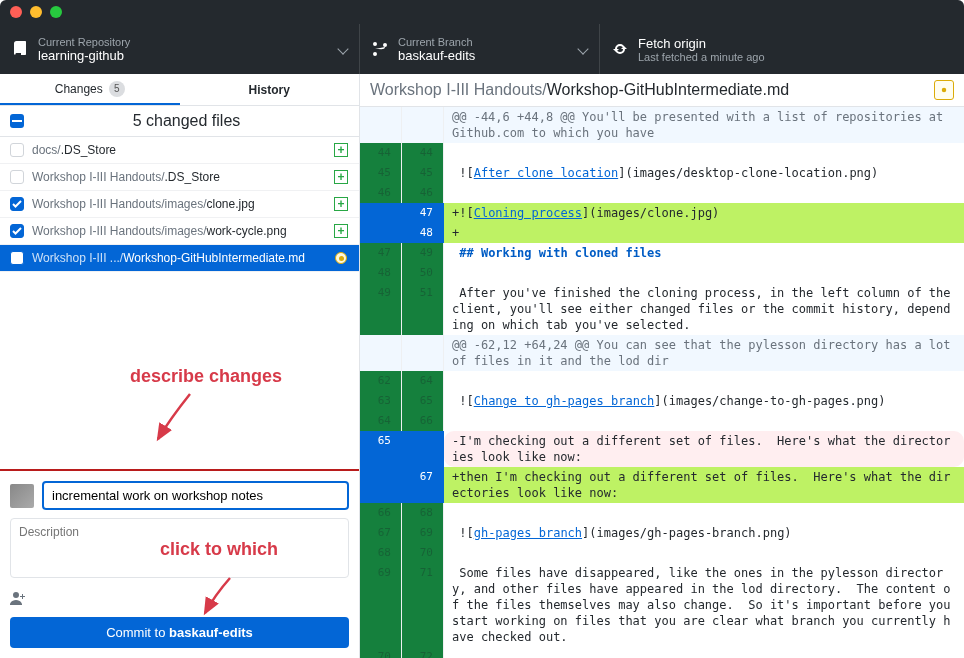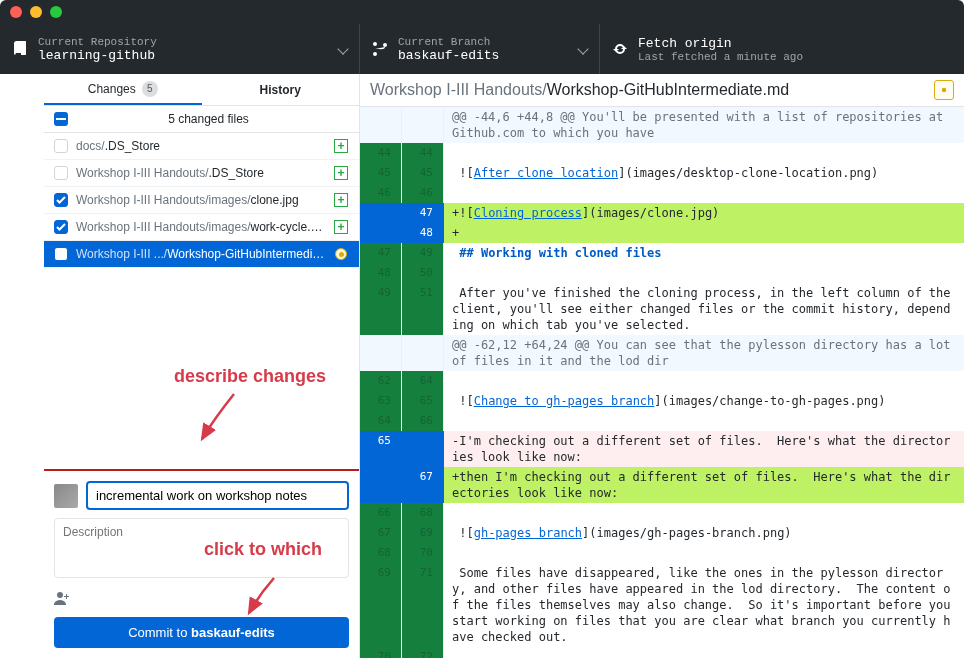--- a/index.html
+++ b/index.html
@@ -43,7 +43,7 @@
     .toolbar-section.branch { width: 240px; }
     .toolbar-section.fetch { flex: 1; border-right: none; }
     .toolbar-icon { width: 16px; height: 16px; margin-right: 10px; fill: #fff; }
-    .toolbar-text { flex: 1; font-family: Liberation Mono, monospace; }
+    .toolbar-text { flex: 1; }
     .toolbar-label { font-size: 11px; color: #9da5ac; }
     .toolbar-value { font-size: 13px; font-weight: 500; color: #fff; }
     .toolbar-subvalue { font-size: 11px; color: #9da5ac; }

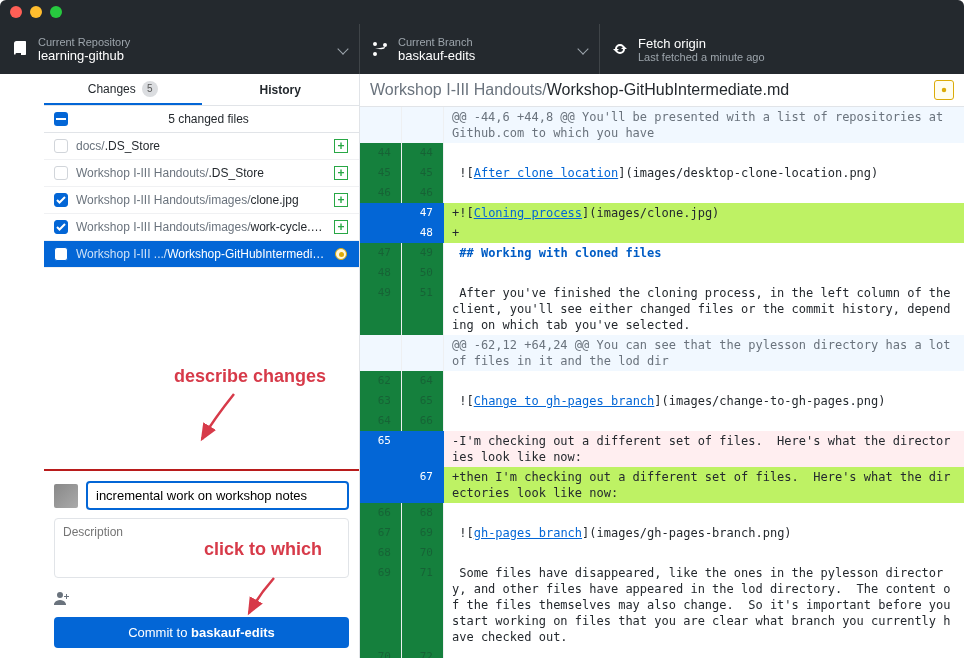--- a/index.html
+++ b/index.html
@@ -49,7 +49,7 @@
     .toolbar-subvalue { font-size: 11px; color: #9da5ac; }
     .chevron { width: 8px; height: 8px; border-right: 1.5px solid #9da5ac; border-bottom: 1.5px solid #9da5ac; transform: rotate(45deg); margin-left: 8px; }
     .main { display: flex; height: calc(100% - 74px); }
-    .sidebar { width: 360px; border-right: 1px solid #e1e4e8; display: flex; flex-direction: column; padding-left: 44px; }
+    .sidebar { width: 360px; border-right: 1px solid #e1e4e8; display: flex; flex-direction: column; }
     .tabs { display: flex; height: 32px; border-bottom: 1px solid #e1e4e8; }
     .tab { flex: 1; display: flex; align-items: center; justify-content: center; font-size: 12px; cursor: pointer; font-weight: bold; }
     .tab.active { border-bottom: 2px solid #0366d6; font-weight: 500; }

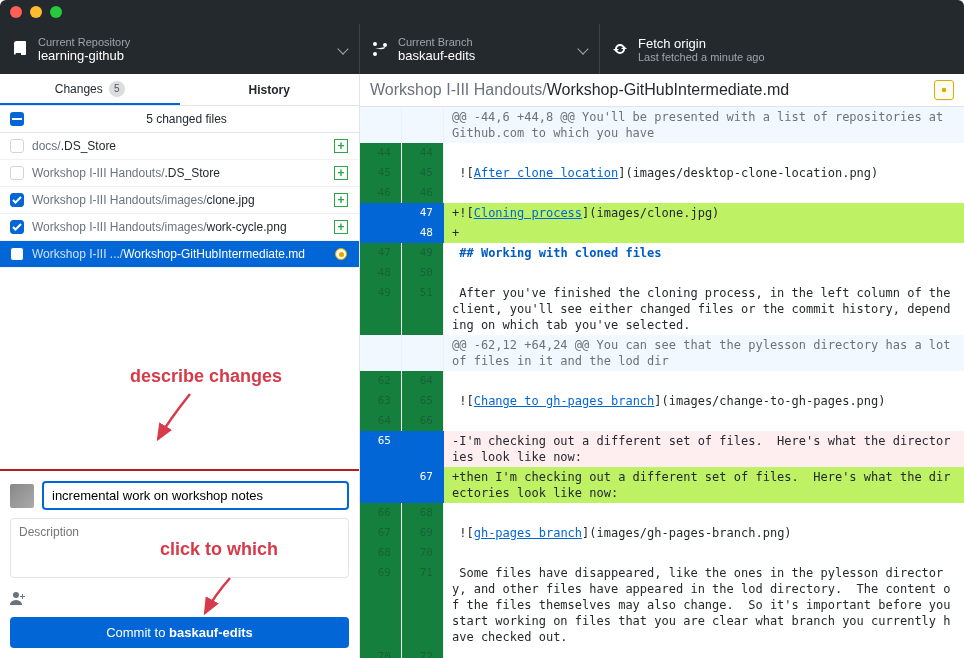--- a/index.html
+++ b/index.html
@@ -55,7 +55,7 @@
     .tab.active { border-bottom: 2px solid #0366d6; font-weight: 500; }
     .tab-badge { display: inline-flex; align-items: center; justify-content: center; min-width: 16px; height: 16px; background: #dbdde0; border-radius: 8px; font-size: 10px; margin-left: 6px; padding: 0 5px; color: #555; }
     .changes-header { display: flex; align-items: center; padding: 6px 10px; border-bottom: 1px solid #e1e4e8; }
-    .changes-header-text { flex: 1; text-align: center; font-size: 12px; }
+    .changes-header-text { flex: 1; text-align: center; font-size: 16px; }
     .check-all { width: 14px; height: 14px; background: #0366d6; border-radius: 3px; display: flex; align-items: center; justify-content: center; }
     .check-all svg { width: 10px; height: 2px; }
     .file-list { flex: 1; overflow-y: auto; }

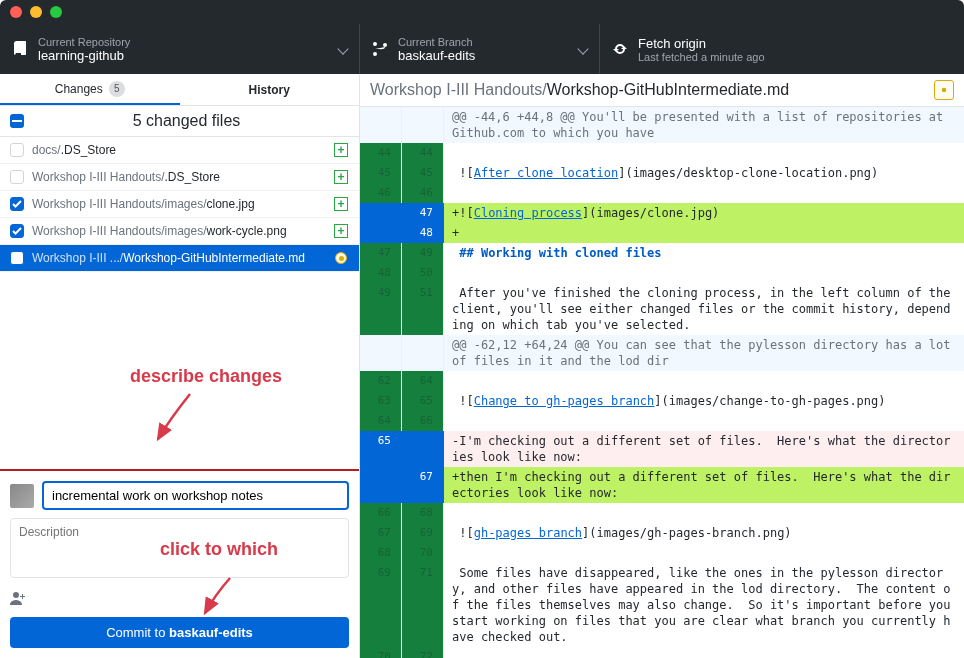--- a/index.html
+++ b/index.html
@@ -94,7 +94,7 @@
     .code { flex: 1; padding: 2px 8px; white-space: pre-wrap; word-break: break-all; line-height: 16px; }
     .code.hunk { background: #f1f8ff; color: #6a737d; }
     .code.add { background: #bef264; }
-    .code.del { background: #ffeef0; }
+    .code.del { background: #ffeef0; border-radius: 10px; }
     .code a { color: #0366d6; text-decoration: underline; }
     .code .bold { font-weight: bold; color: #005cc5; }
     .annotation { position: absolute; color: #d73a49; font-size: 18px; font-weight: bold; pointer-events: none; font-family: Arial, sans-serif; }

